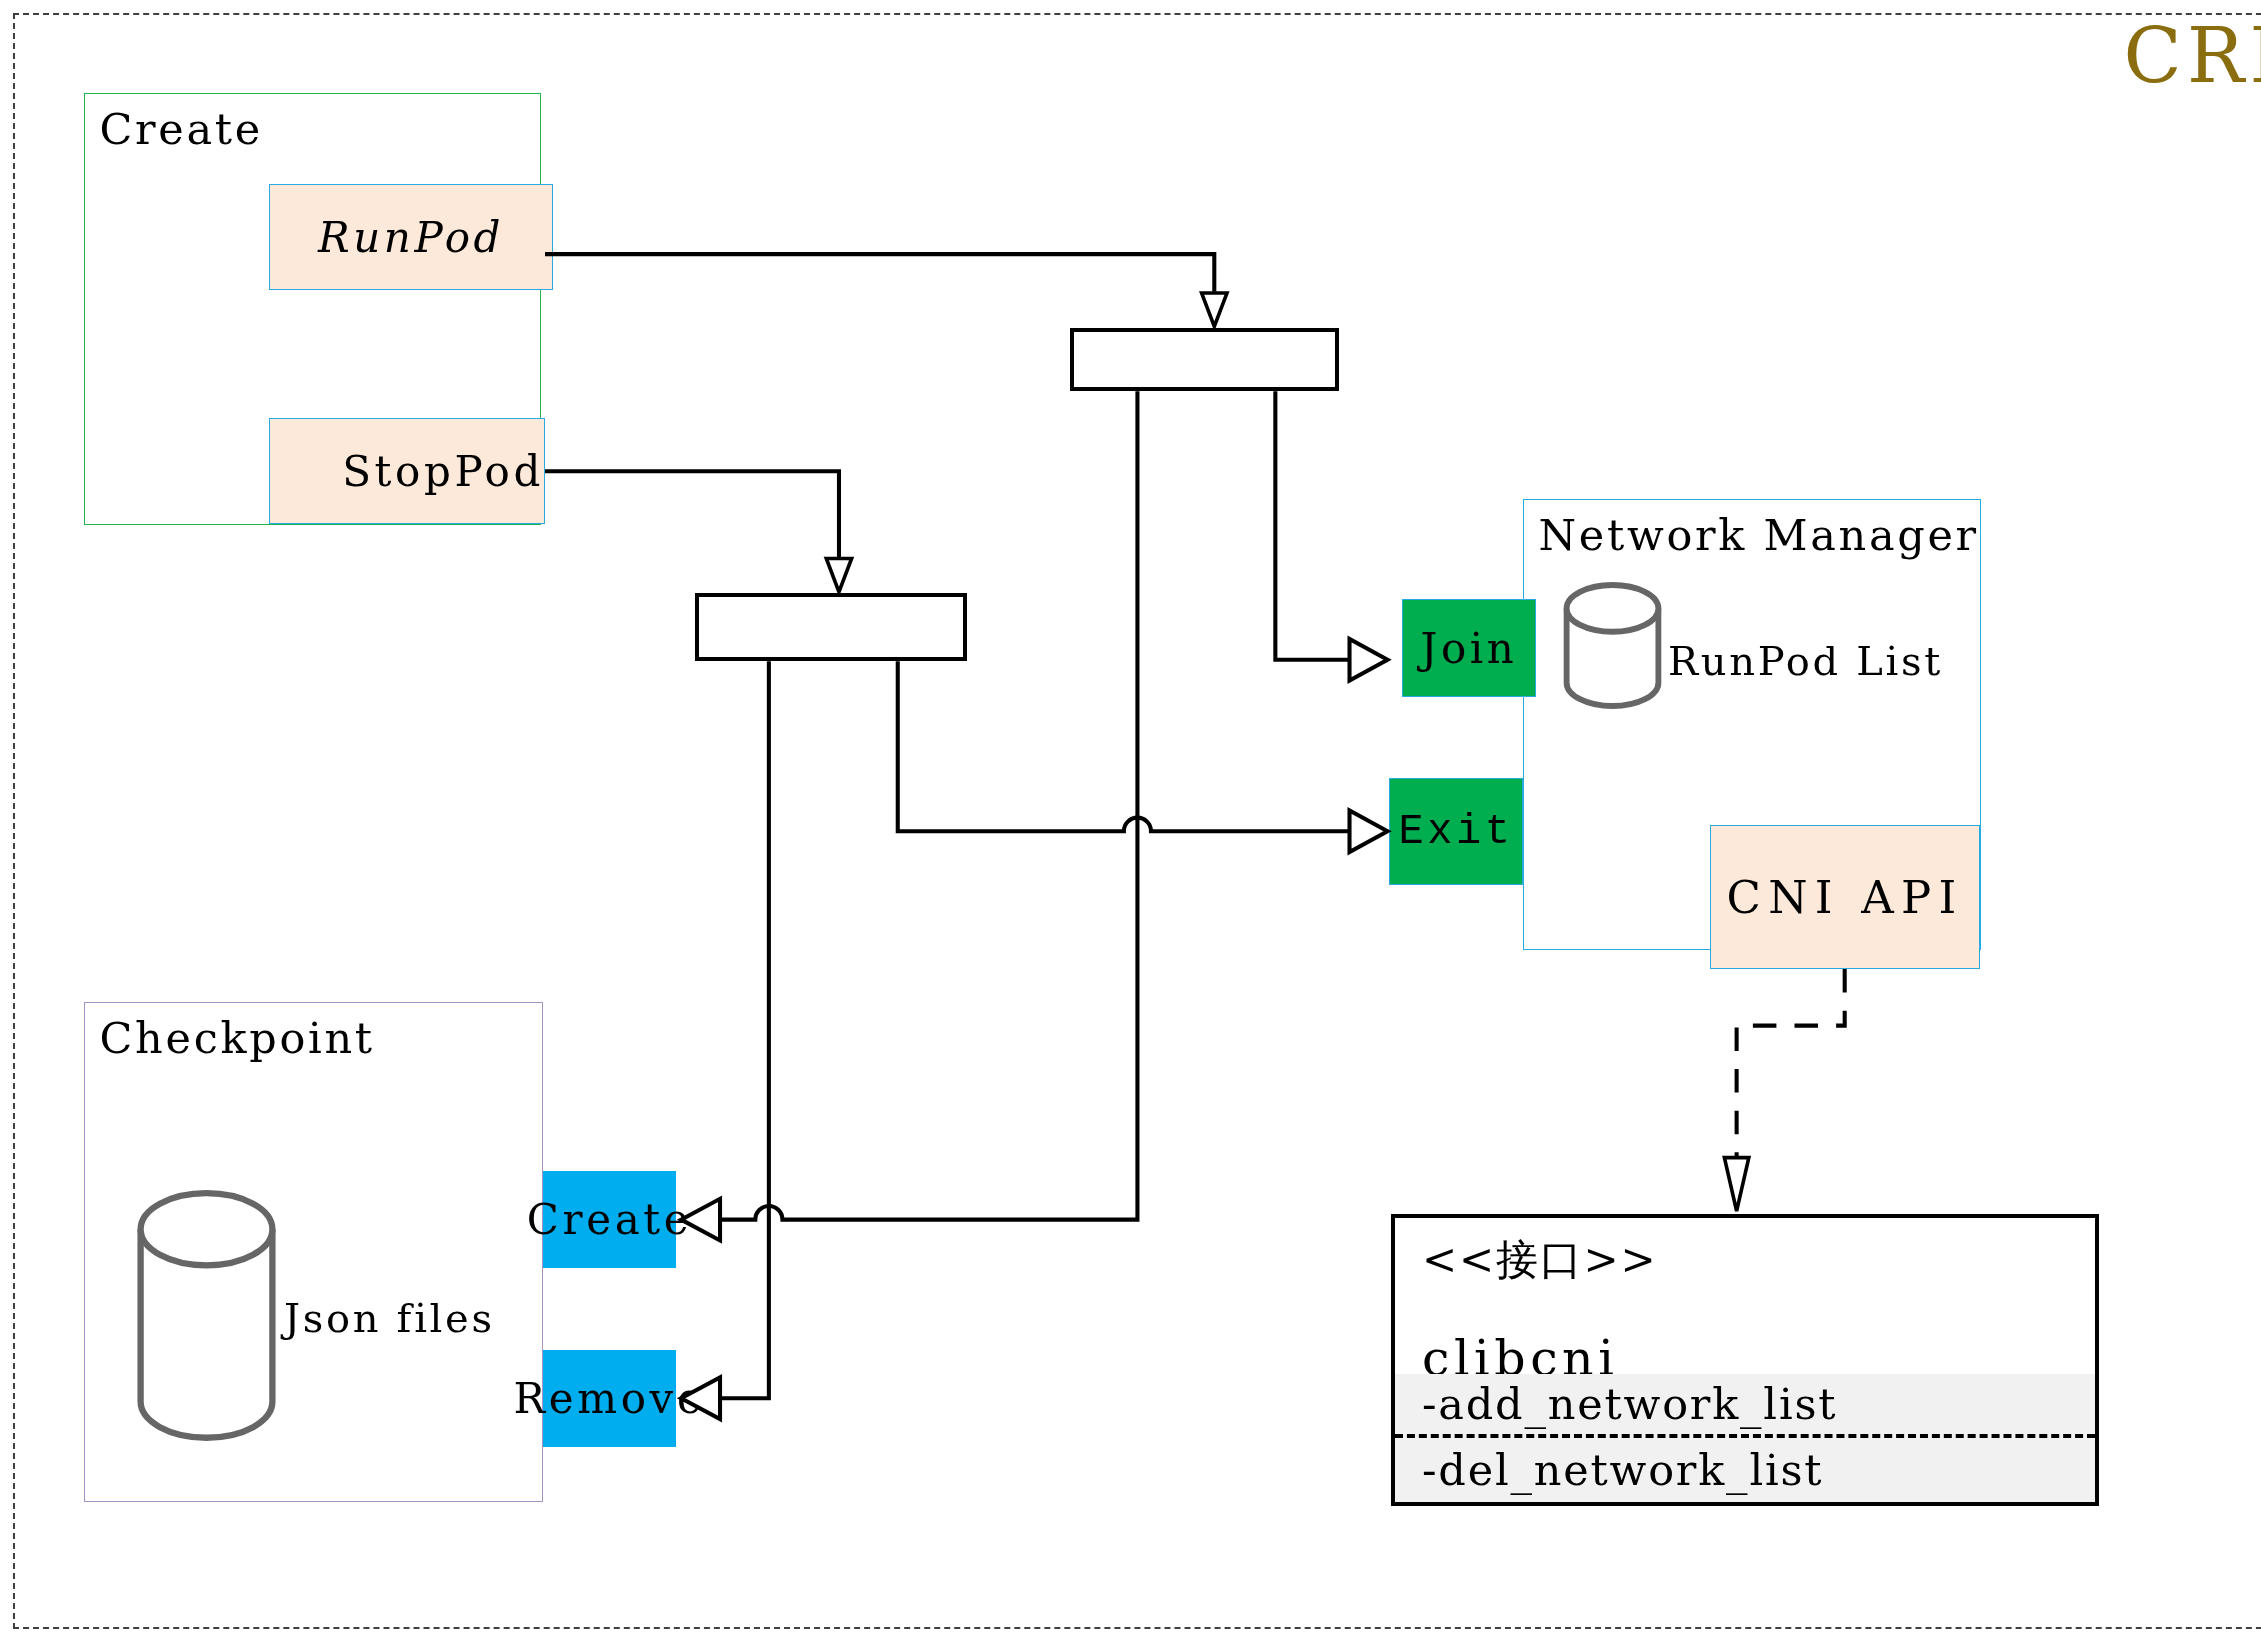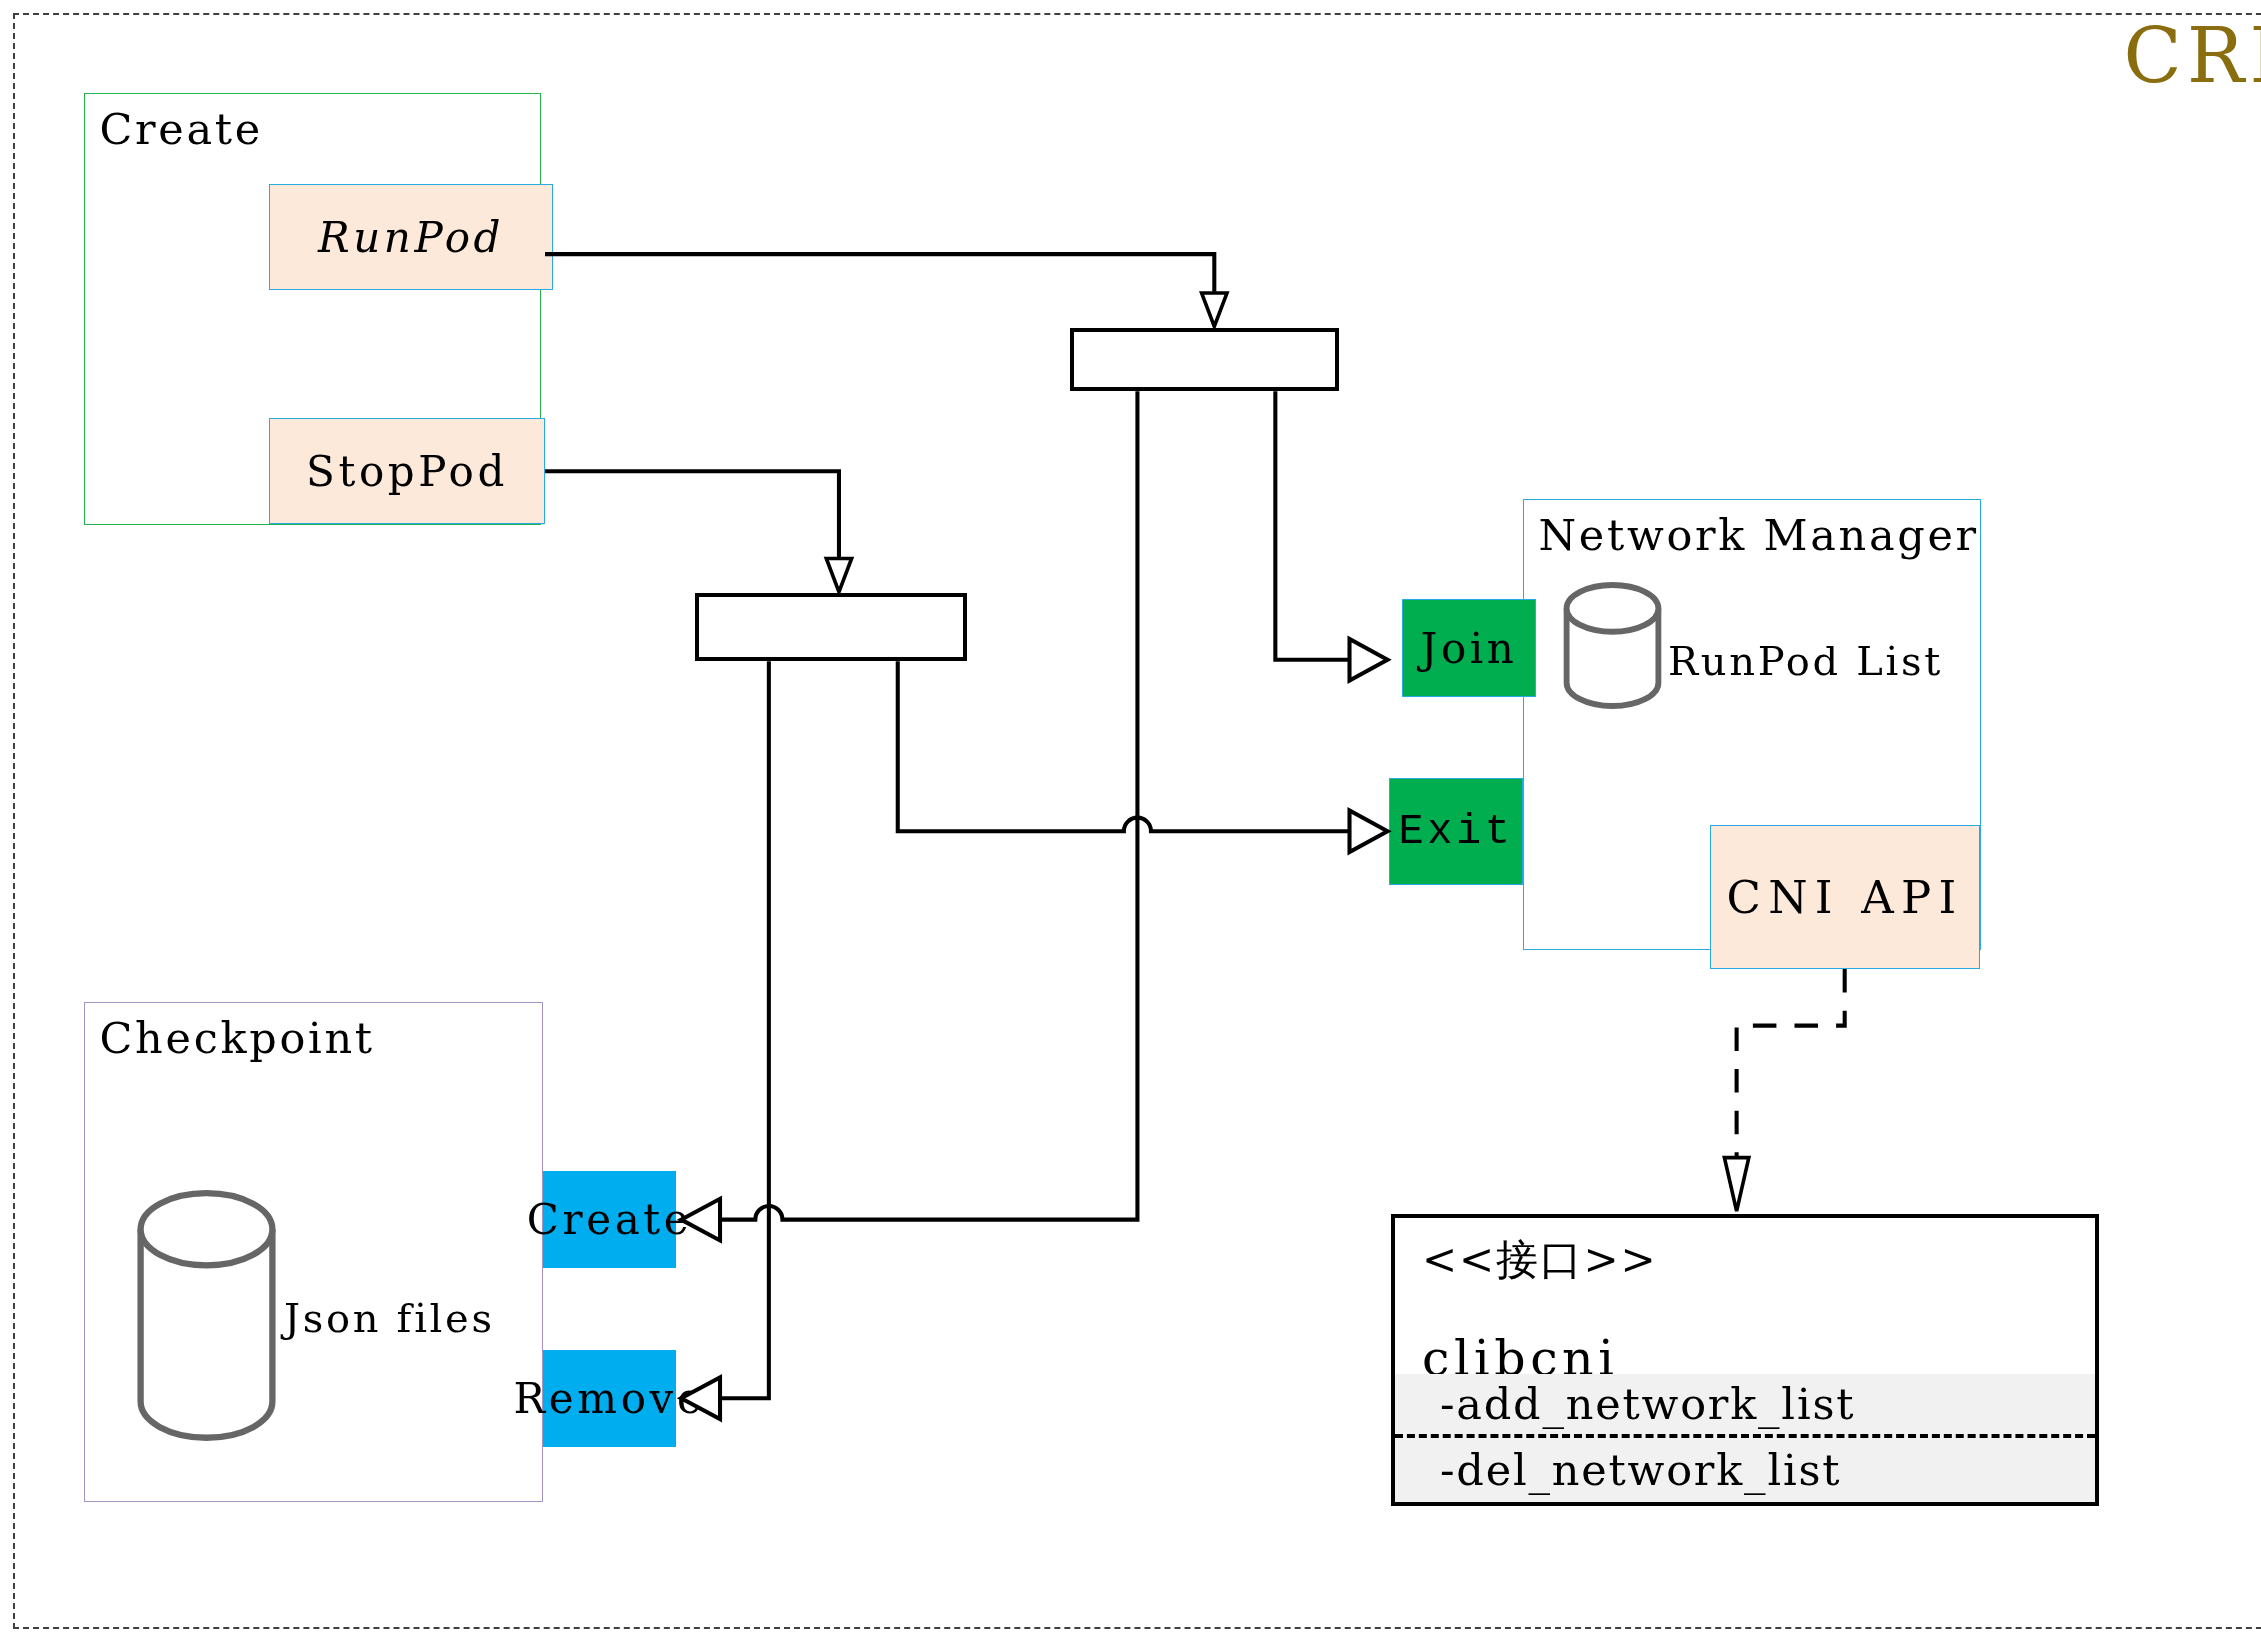--- a/index.html
+++ b/index.html
@@ -18,7 +18,7 @@
         font-size:42px;letter-spacing:3.6px;white-space:nowrap;}
   .peach{background:#fce9da;border:1.8px solid #29abe2;}
   .runpod{left:269px;top:184px;width:284px;height:106px;font-style:italic;}
-  .stoppod{left:269px;top:418px;width:276px;height:106px;}
+  .stoppod{left:269px;top:418px;width:276px;height:106px;justify-content:flex-end;}
   .cniapi{left:1710px;top:825px;width:270px;height:144px;font-size:45px;letter-spacing:7.2px;}
   .green-btn{background:#00ad4f;border:1.4px solid #29abe2;}
   .join{left:1389px;top:599px;width:134px;height:98px;margin-left:13px;}

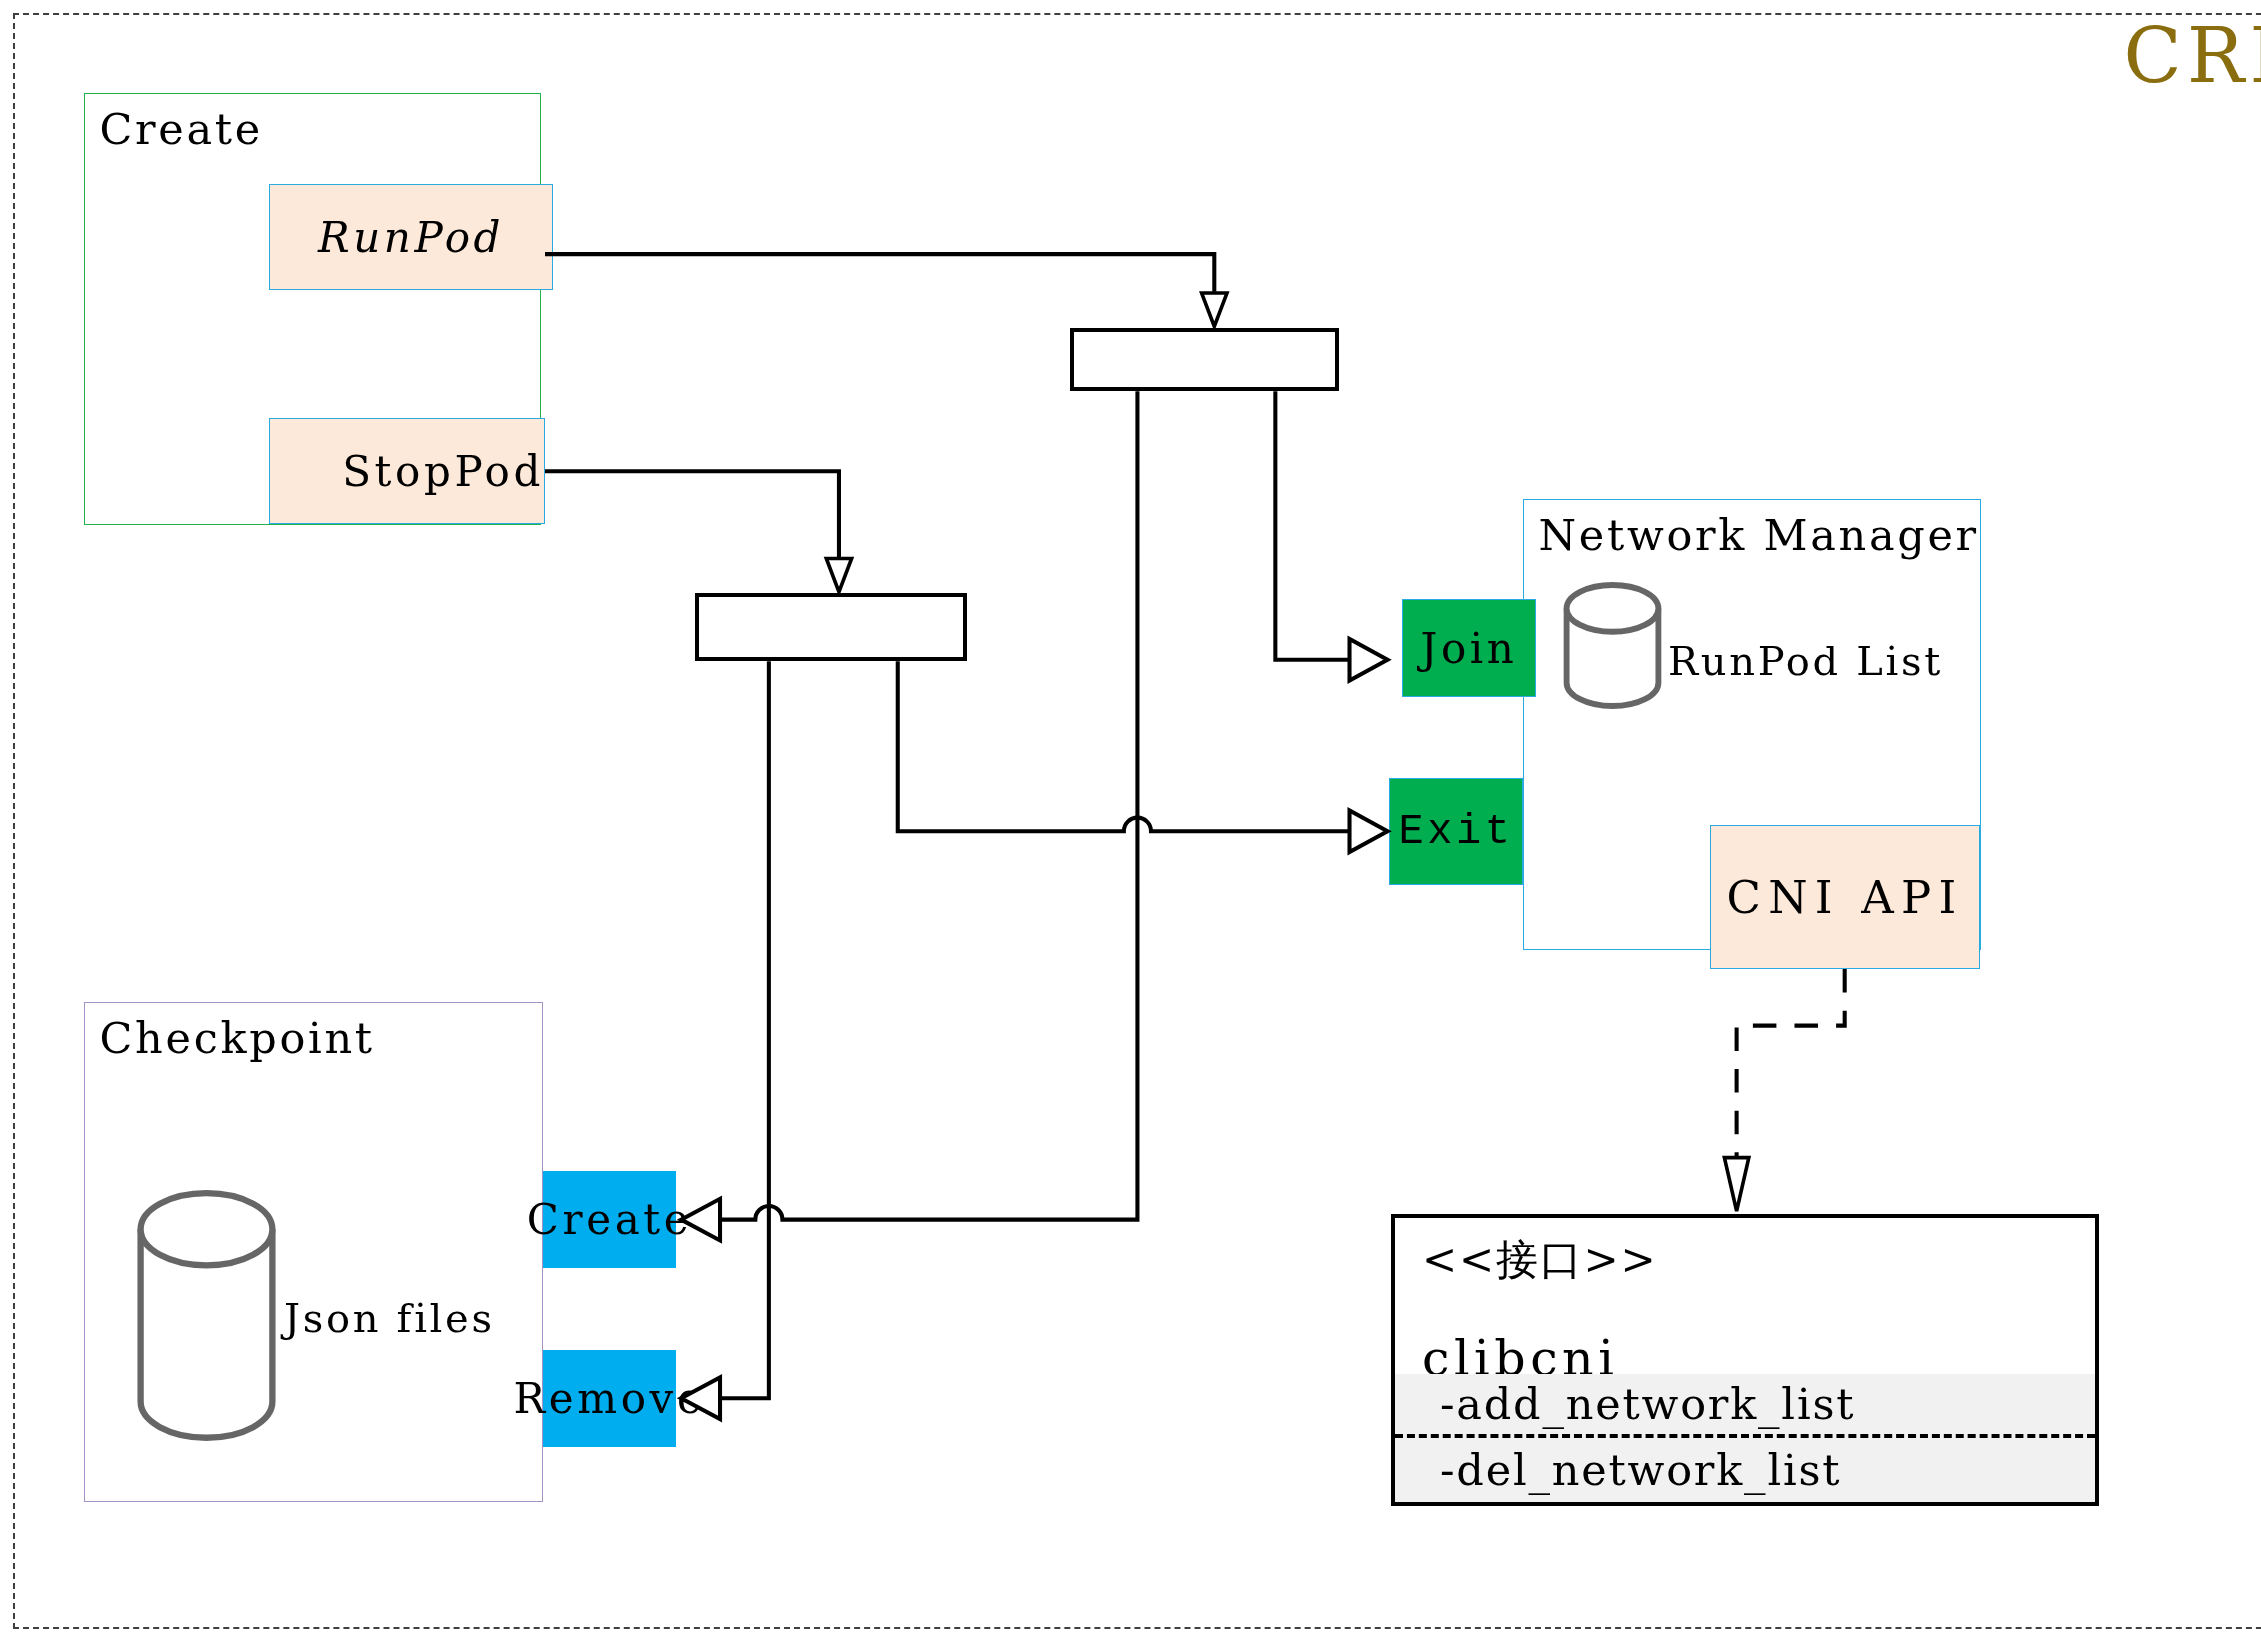--- a/index.html
+++ b/index.html
@@ -40,7 +40,7 @@
   .clib-name{position:absolute;left:27px;top:84px;font-size:49px;letter-spacing:4.5px;margin-top:28px;}
   .clib-attrs{position:absolute;left:0;top:156px;right:0;bottom:0;background:#f1f1f1;}
   .clib-attr{box-sizing:border-box;height:50%;display:flex;align-items:center;
-           padding-left:45px;font-size:43px;letter-spacing:1.8px;}
+           padding-left:27px;font-size:43px;letter-spacing:1.8px;}
   .clib-attr.first{border-bottom:4.1px dashed #000;}
   svg.connectors{position:absolute;left:0;top:0;pointer-events:none;}
 </style>

